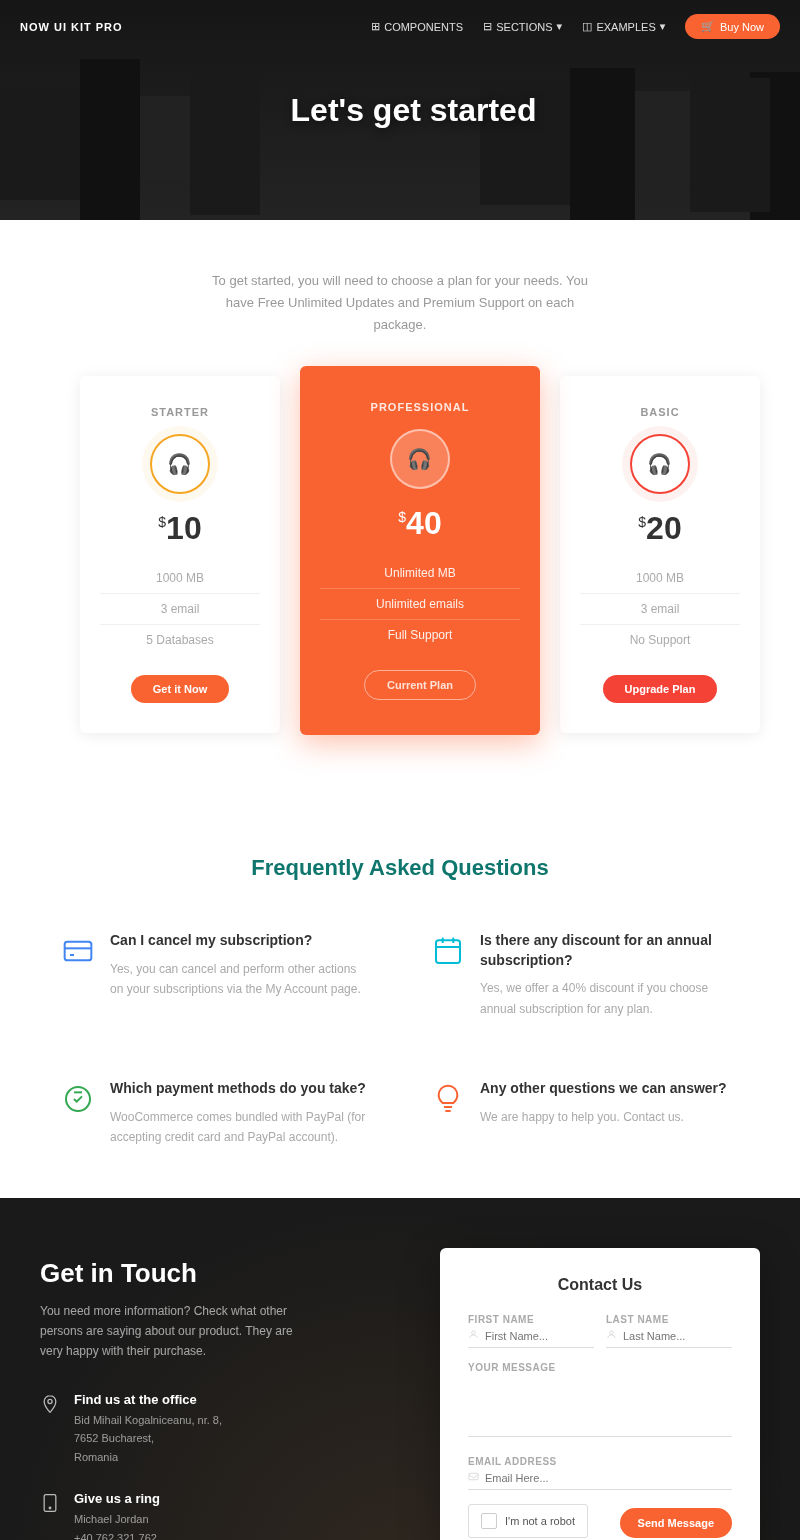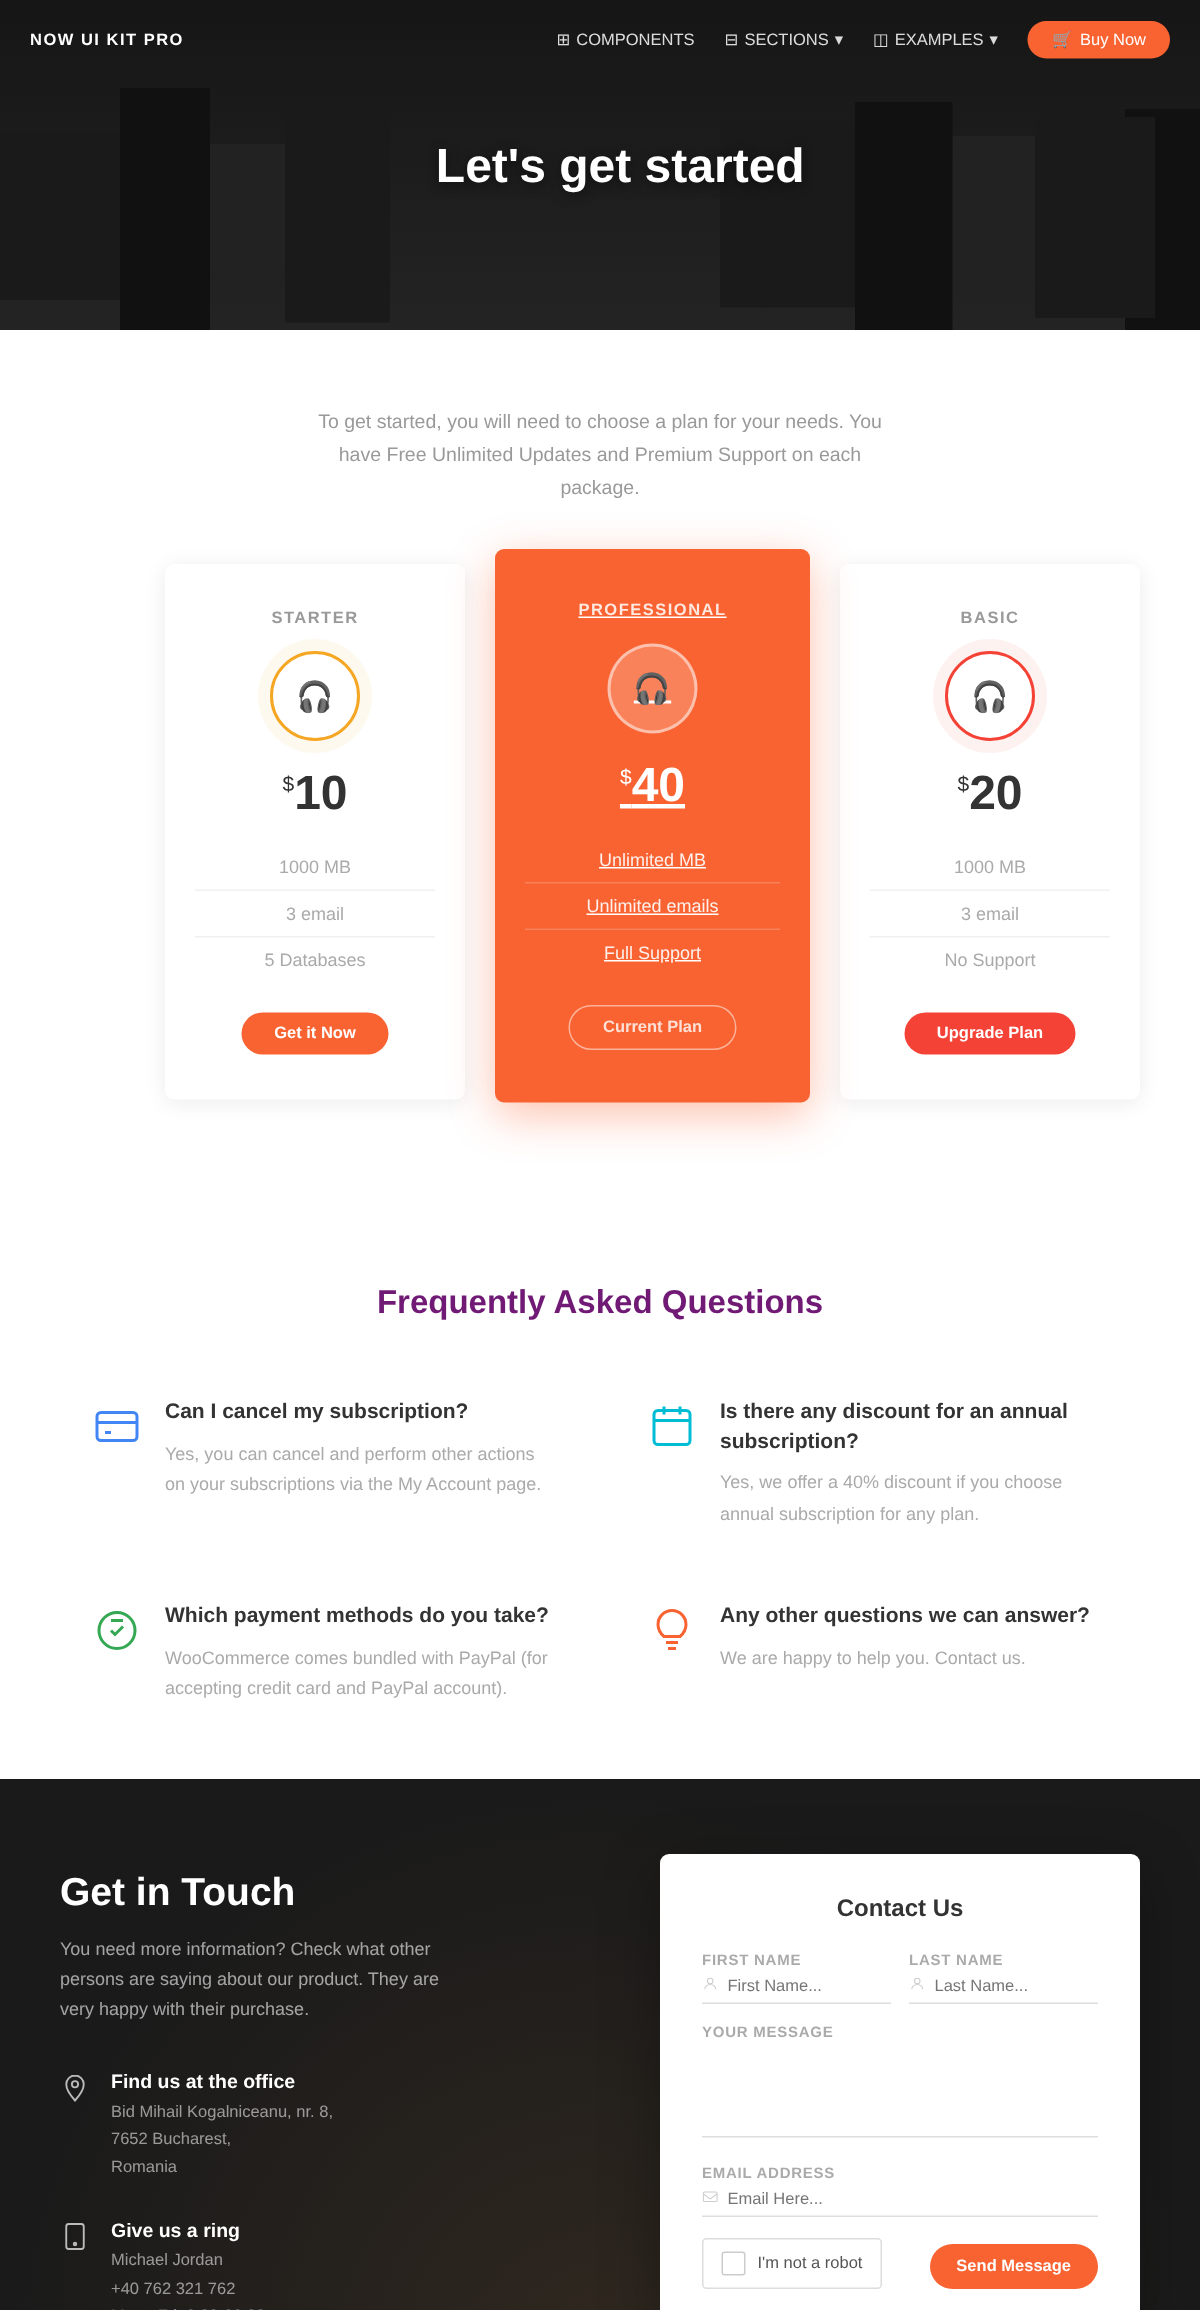--- a/index.html
+++ b/index.html
@@ -136,9 +136,8 @@
       padding: 35px 20px;
       z-index: 2;
       margin-top: -10px;
-      width: 210px;
+      width: 240px;
       box-shadow: 0 8px 30px rgba(249,99,50,0.4);
-      text-decoration: underline;
     }
     .pricing-card-title {
       font-size: 11px;

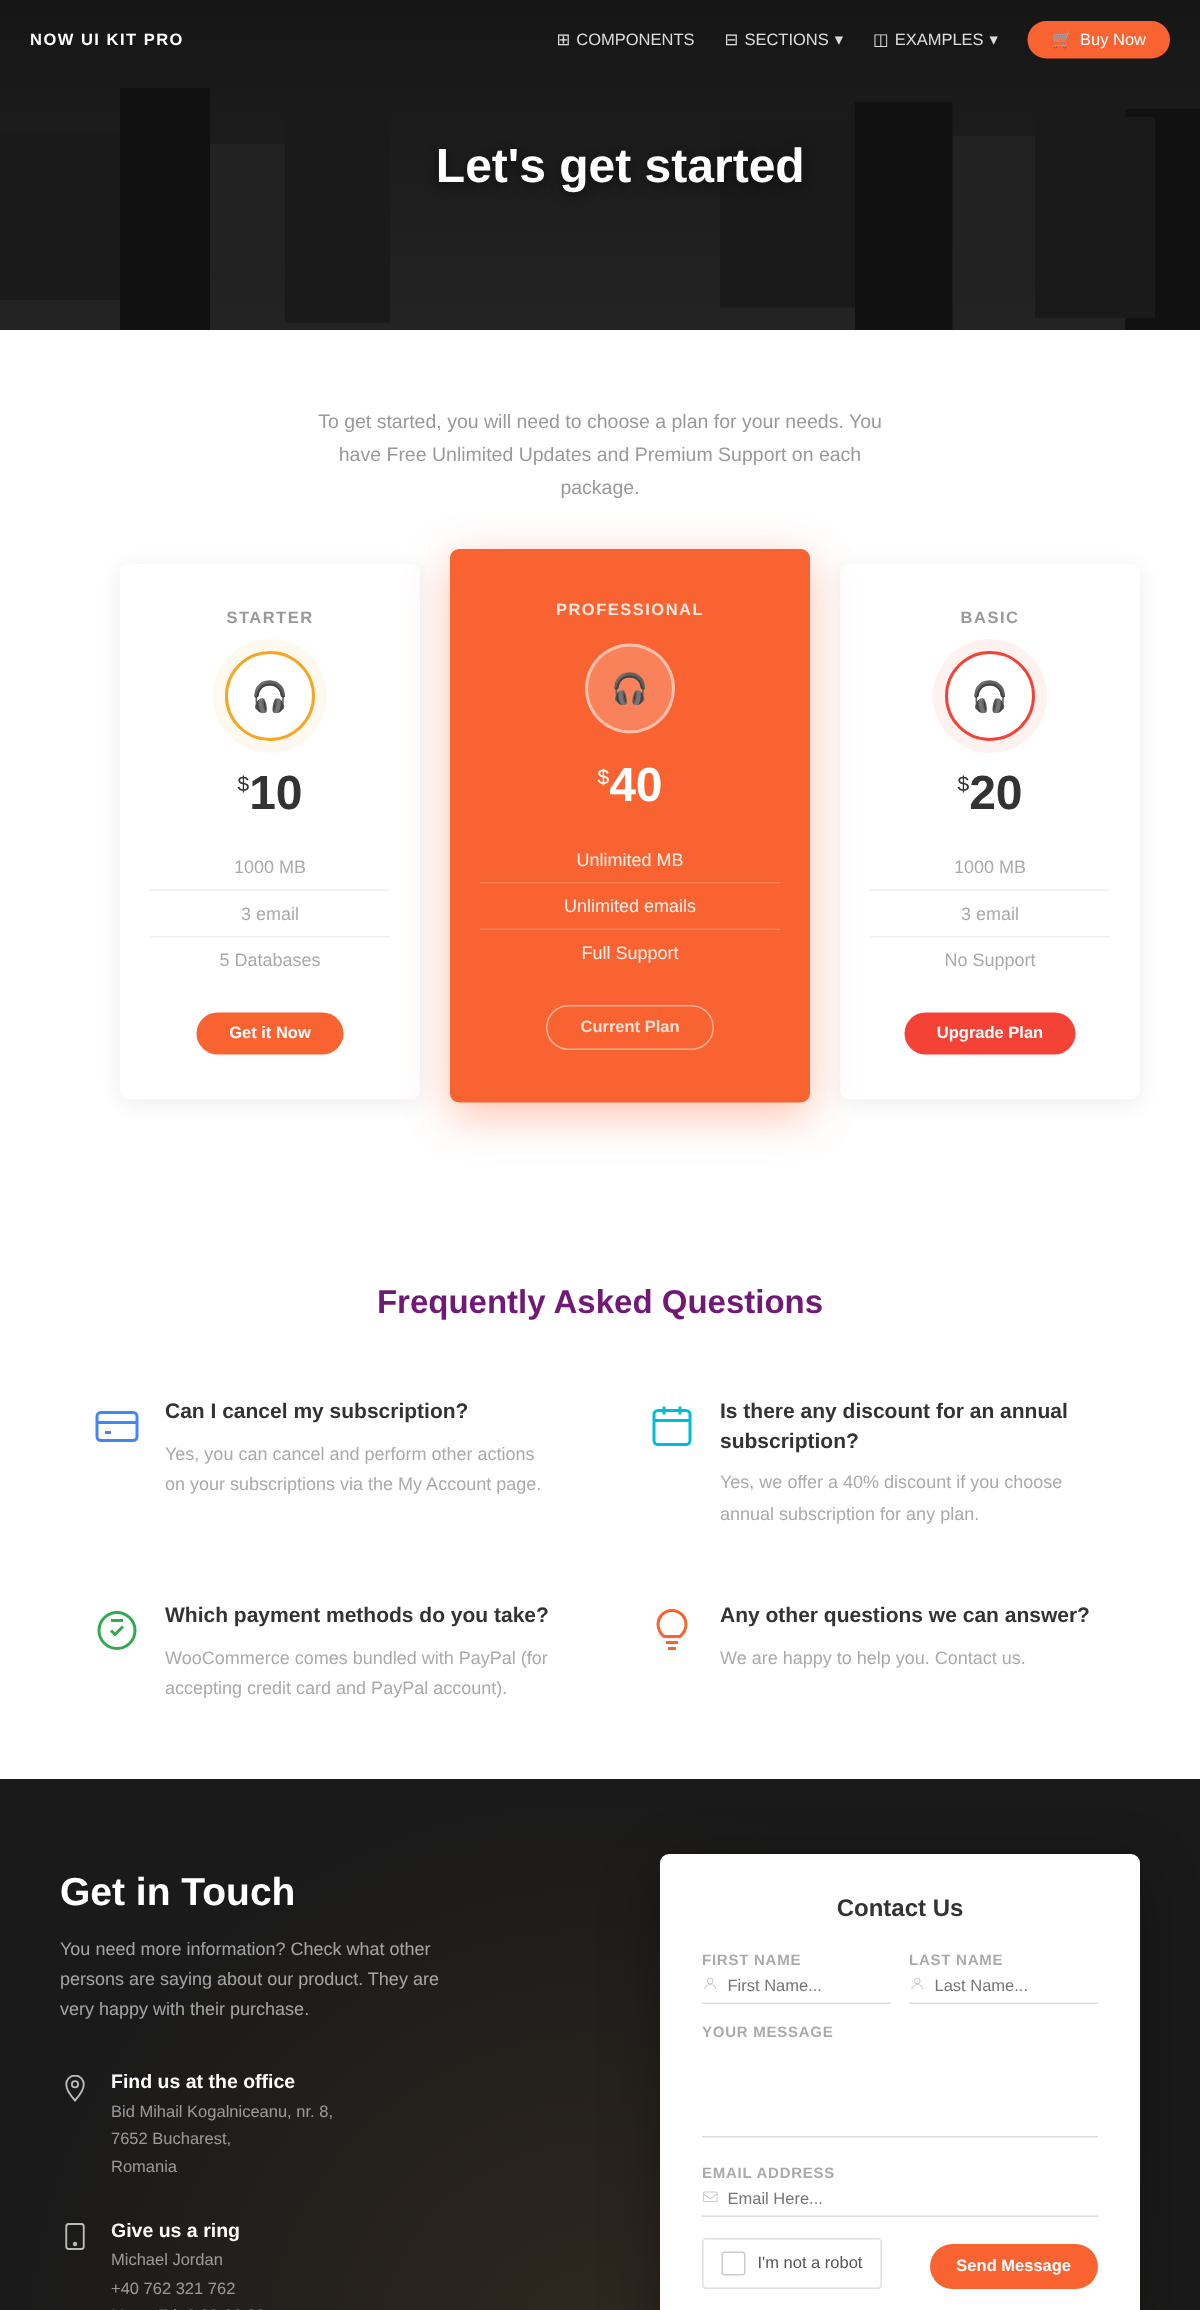--- a/index.html
+++ b/index.html
@@ -236,7 +236,7 @@
       font-size: 22px;
       font-weight: 700;
       margin-bottom: 50px;
-      color: #701a75;
+      color: #0f766e;
     }
     .faq-grid {
       display: grid;

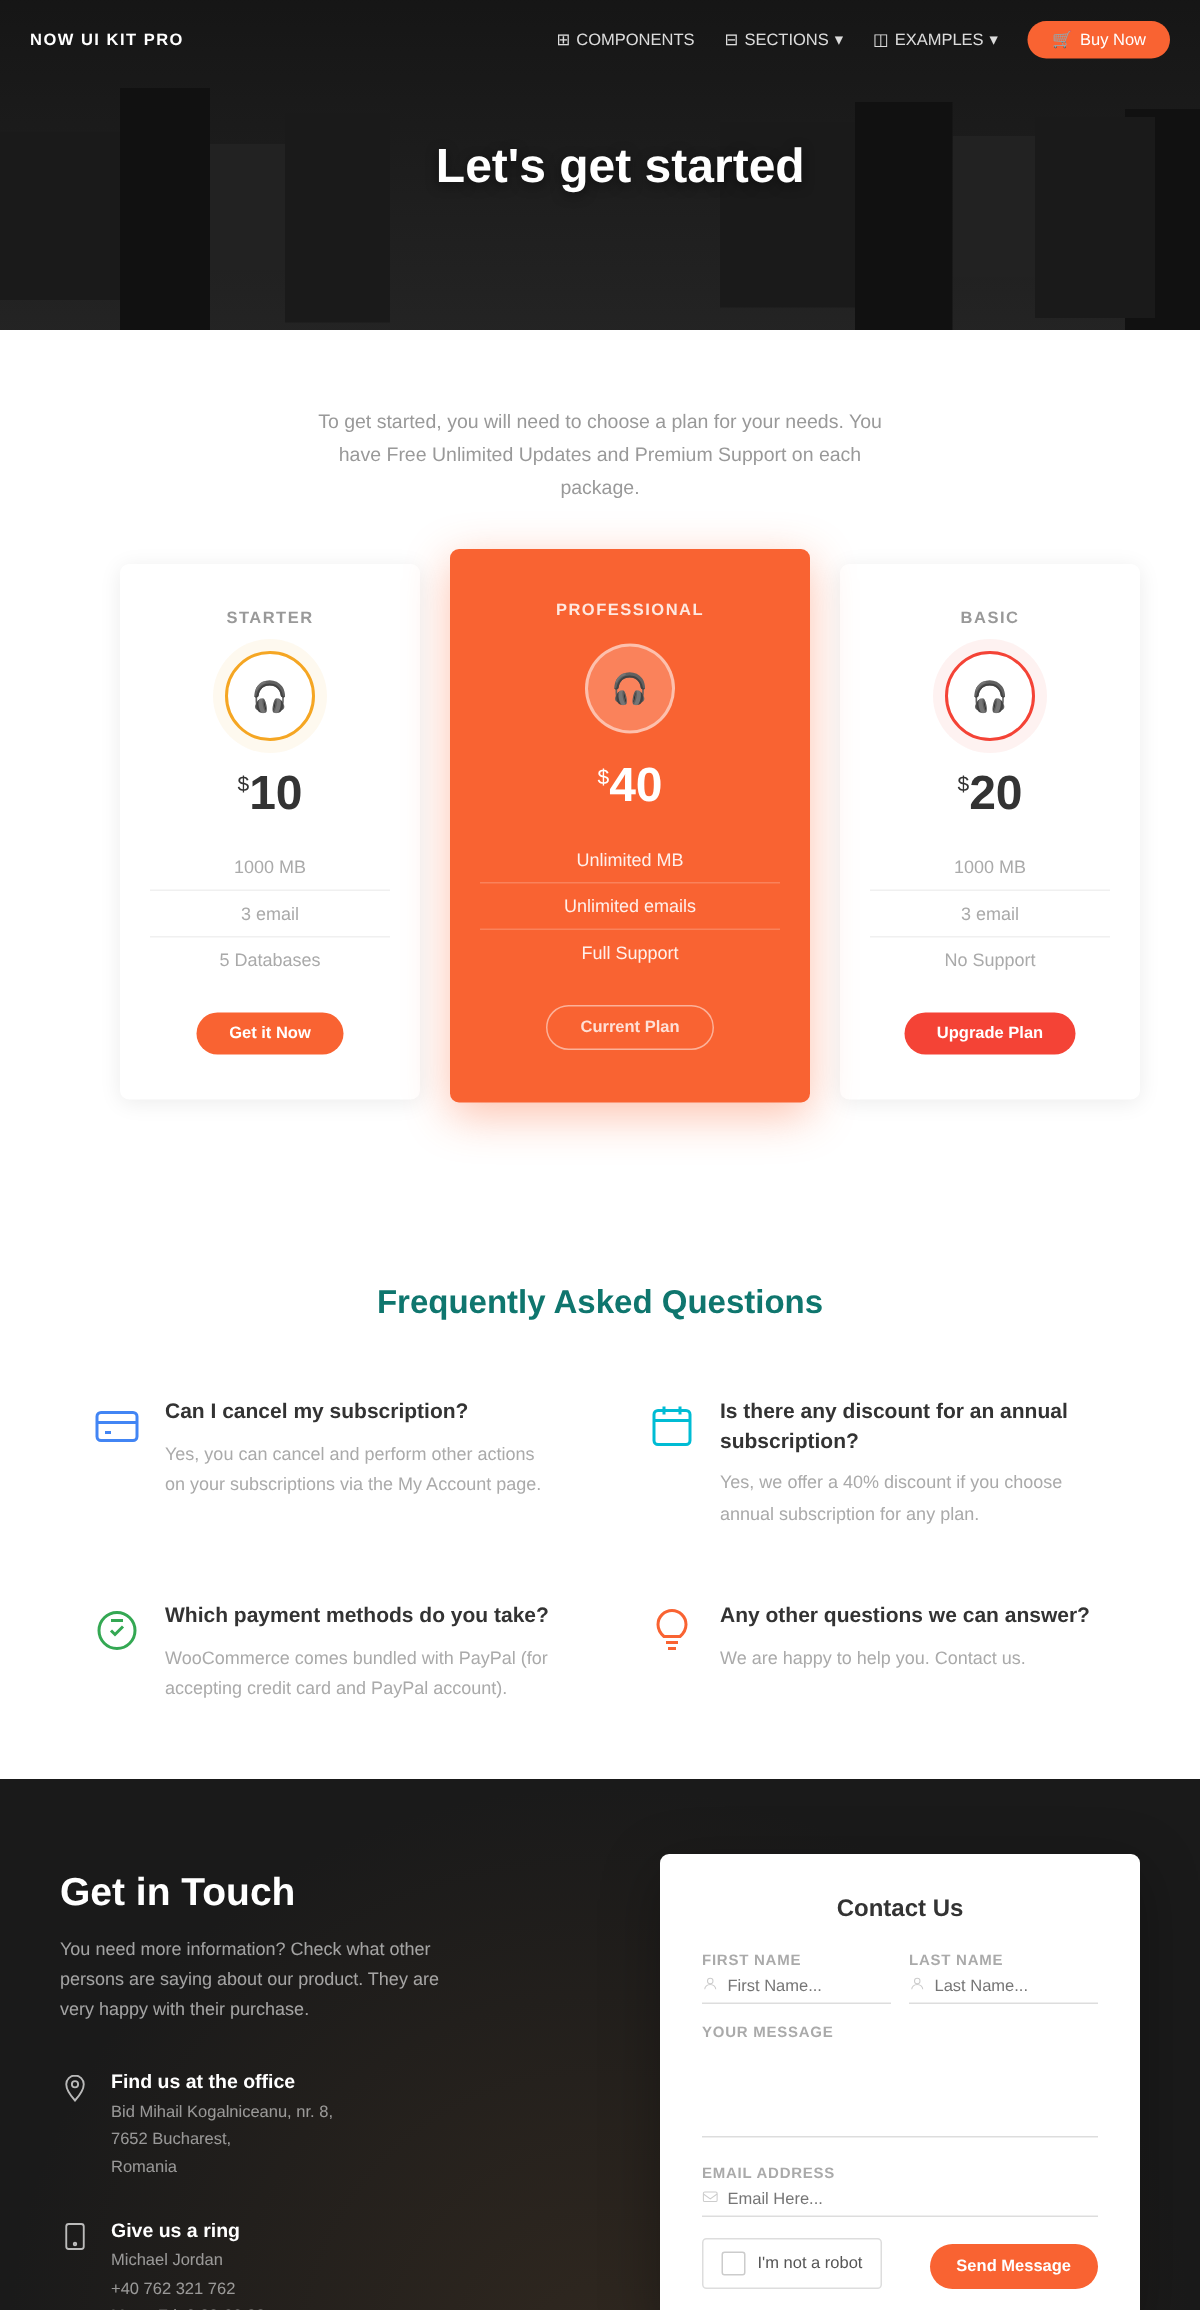--- a/index.html
+++ b/index.html
@@ -241,7 +241,7 @@
     .faq-grid {
       display: grid;
       grid-template-columns: 1fr 1fr;
-      gap: 48px 60px;
+      gap: 60px 60px;
       text-align: left;
     }
     .faq-item {

